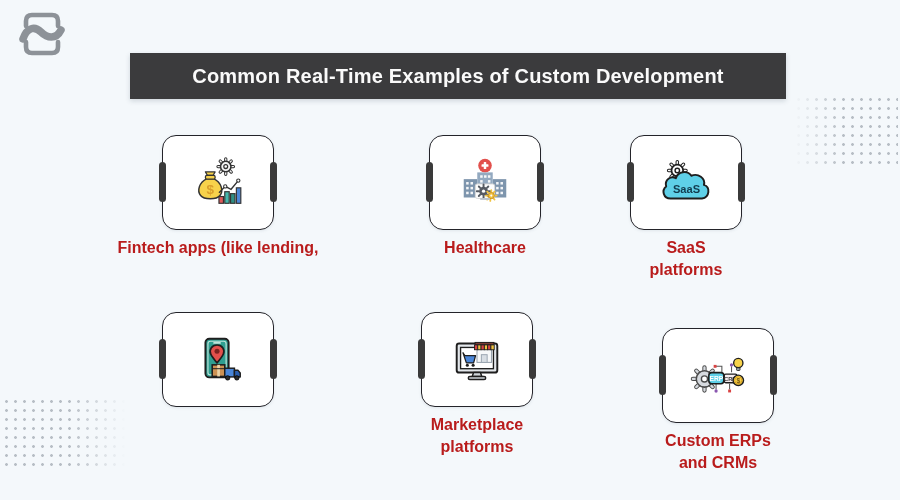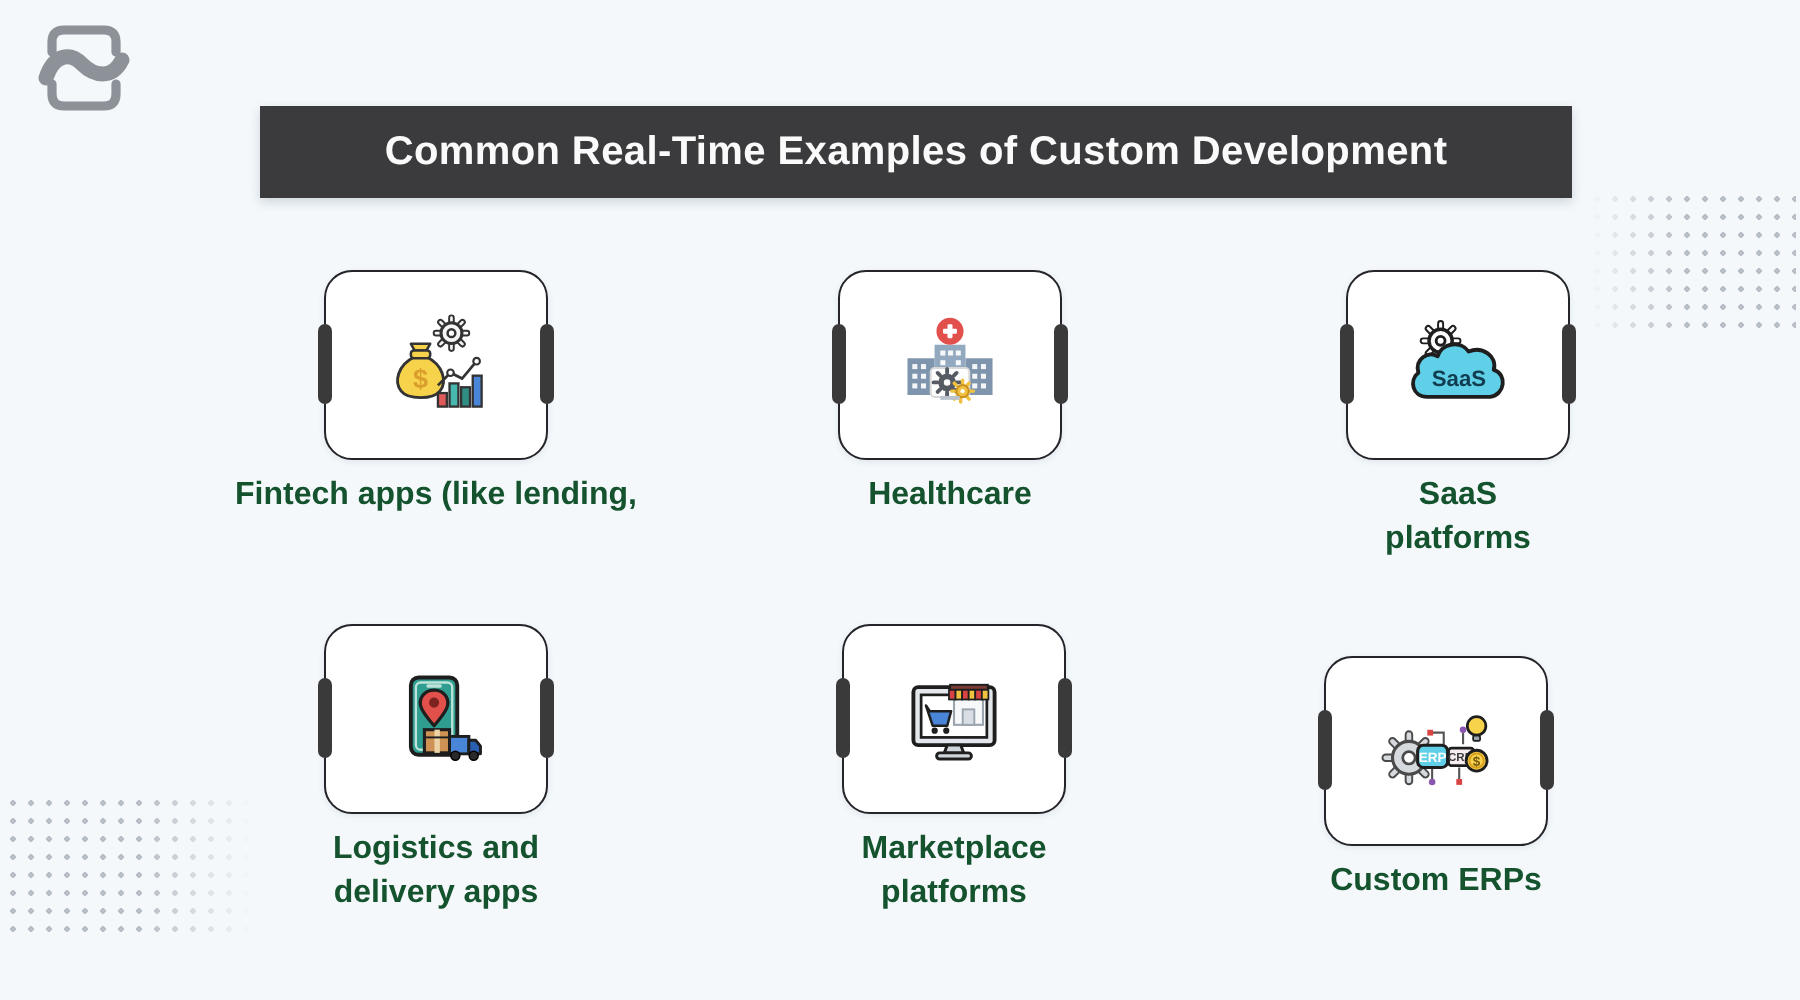--- a/index.html
+++ b/index.html
@@ -147,7 +147,7 @@
     </div>
   </div>
 
-  <div class="cell" style="left:579px;top:135px">
+  <div class="cell" style="left:536px;top:135px">
     <div class="card">
       <span class="handle l"></span>
       <span class="handle r"></span>

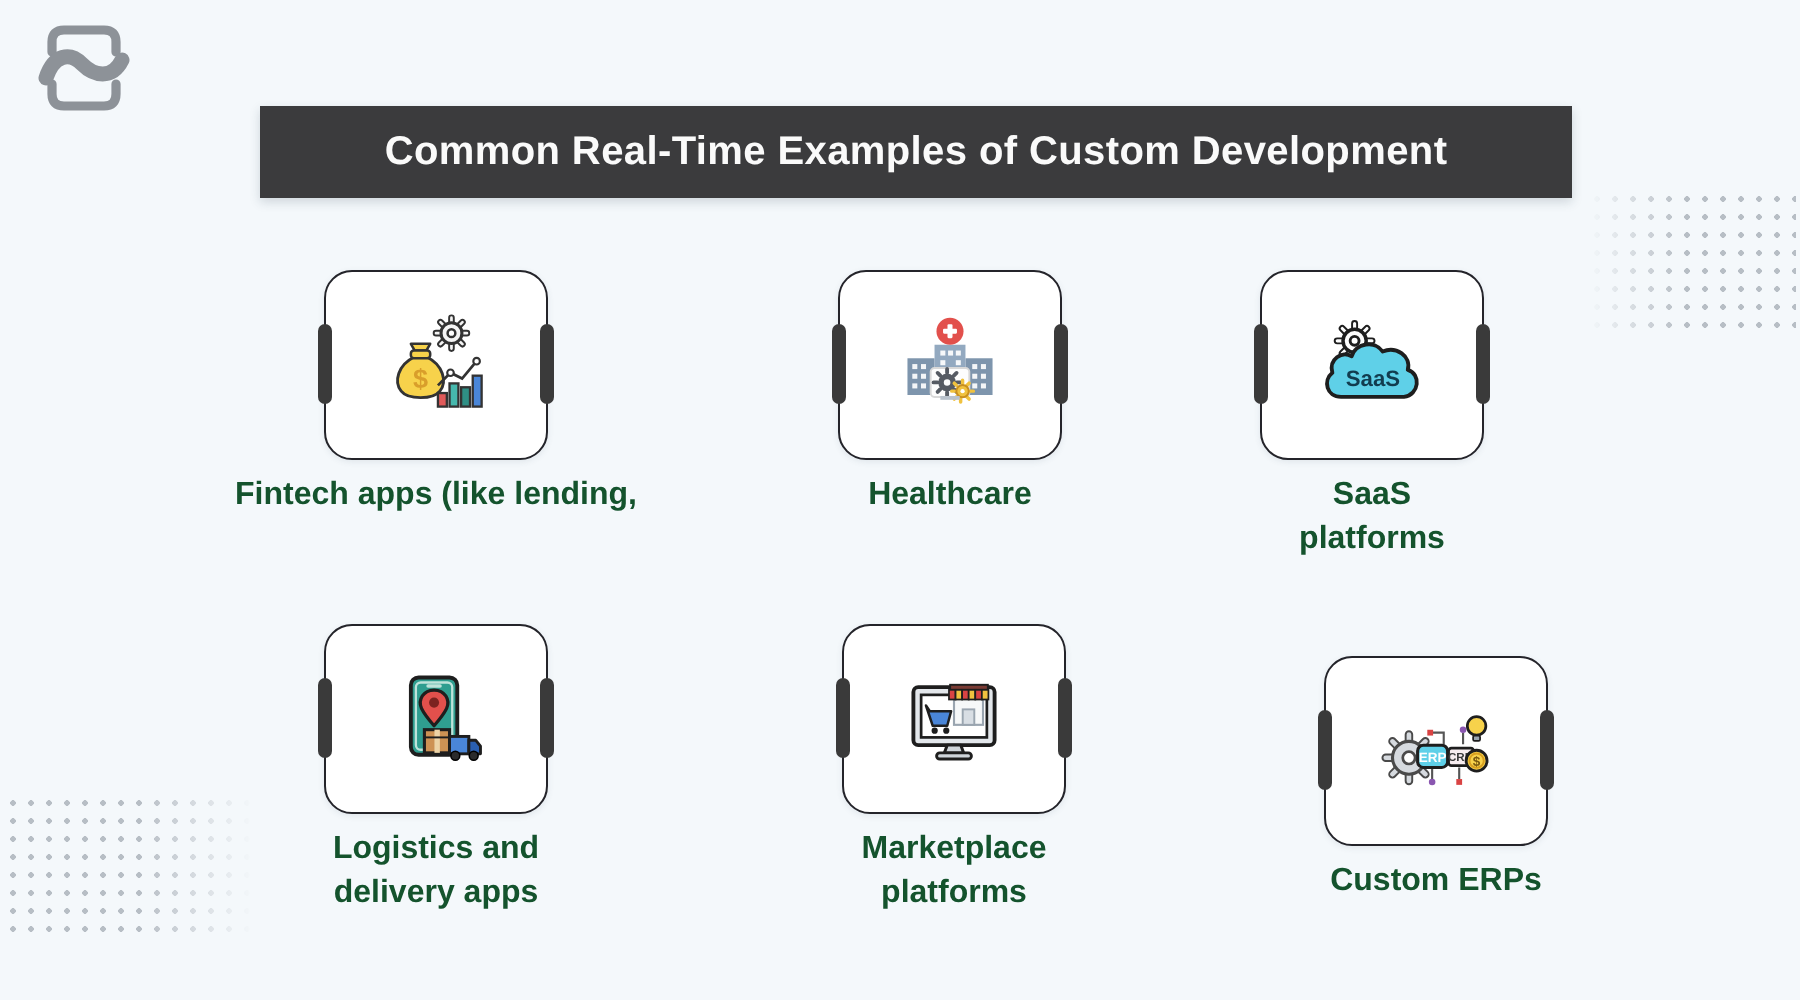--- a/index.html
+++ b/index.html
@@ -33,7 +33,7 @@
         box-shadow:0 1px 3px rgba(60,80,100,.10);}
   .handle{position:absolute;width:7px;height:40px;background:#3a3a3a;border-radius:3.5px;top:26px;}
   .handle.l{left:-4px;} .handle.r{right:-4px;}
-  .label{margin-top:7px;font-size:16px;font-weight:700;color:#14532d;line-height:22px;}
+  .label{margin-top:7px;font-size:16px;font-weight:700;color:#b91c1c;line-height:22px;}
   .label span{display:block;white-space:nowrap;}
   svg{display:block;}
   svg text{font-family:"Liberation Sans","DejaVu Sans",sans-serif;}

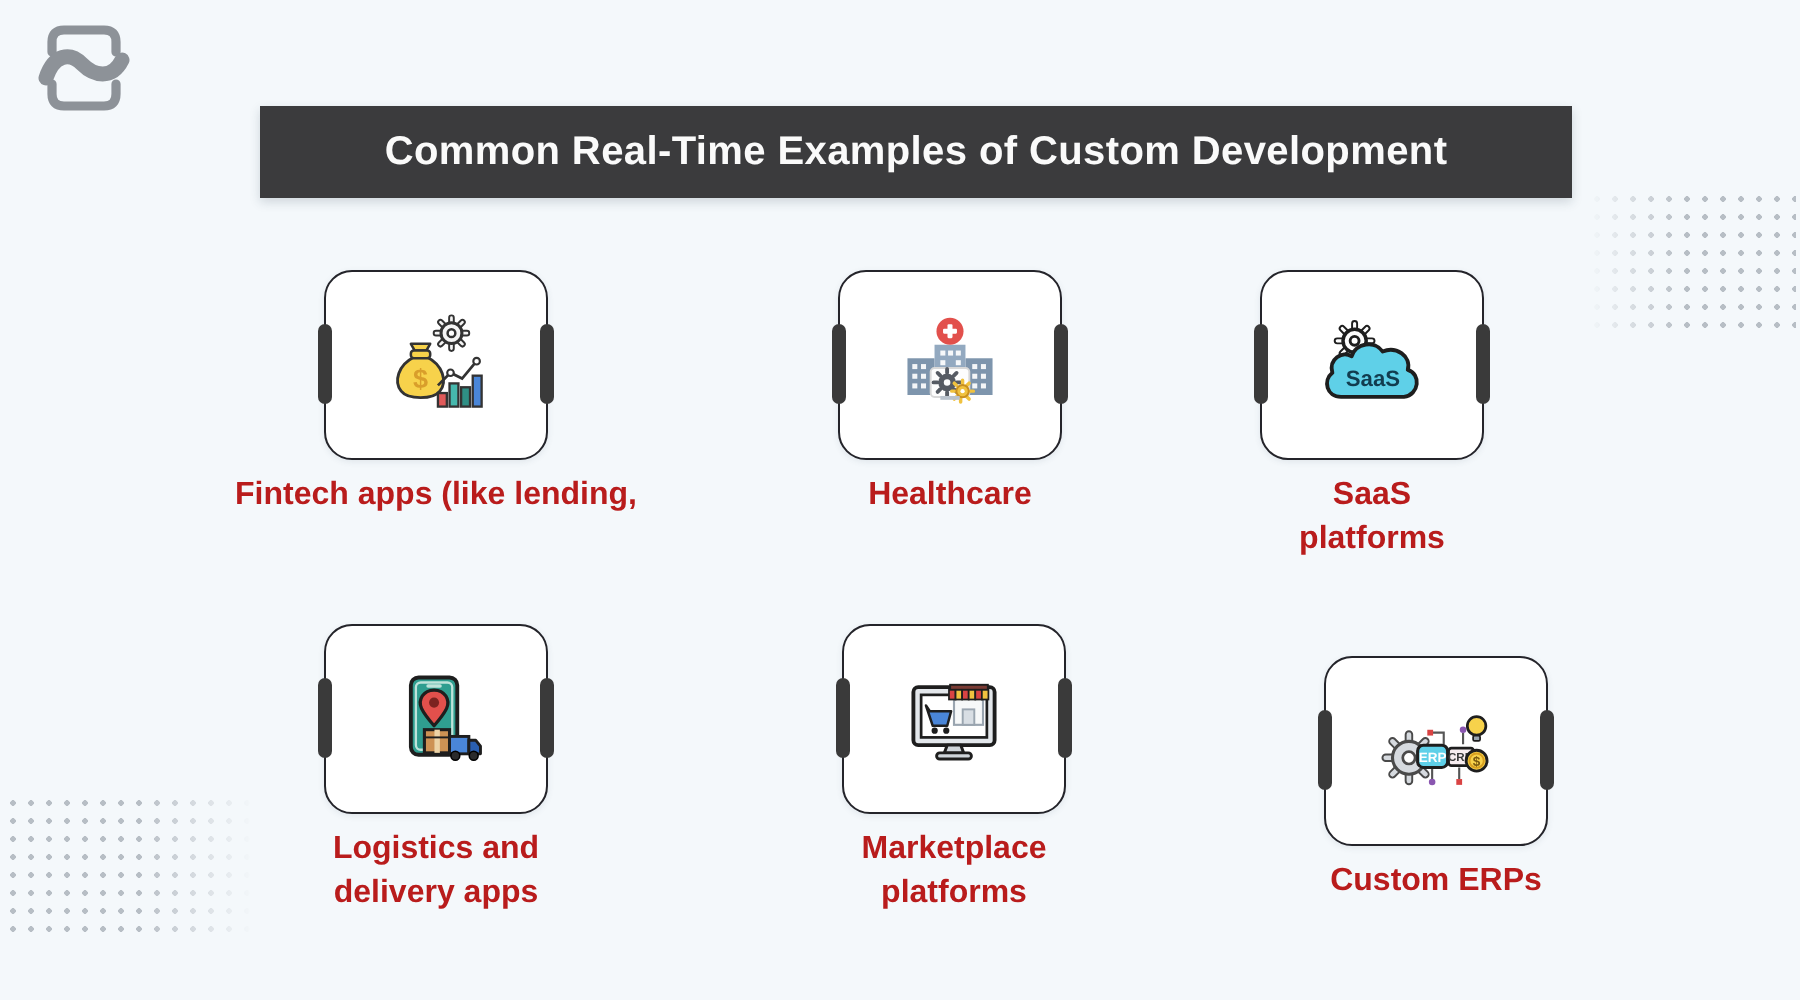--- a/index.html
+++ b/index.html
@@ -95,7 +95,7 @@
     </div>
   </div>
 
-  <div class="cell" style="left:325px;top:135px">
+  <div class="cell" style="left:335px;top:135px">
     <div class="card">
       <span class="handle l"></span>
       <span class="handle r"></span>

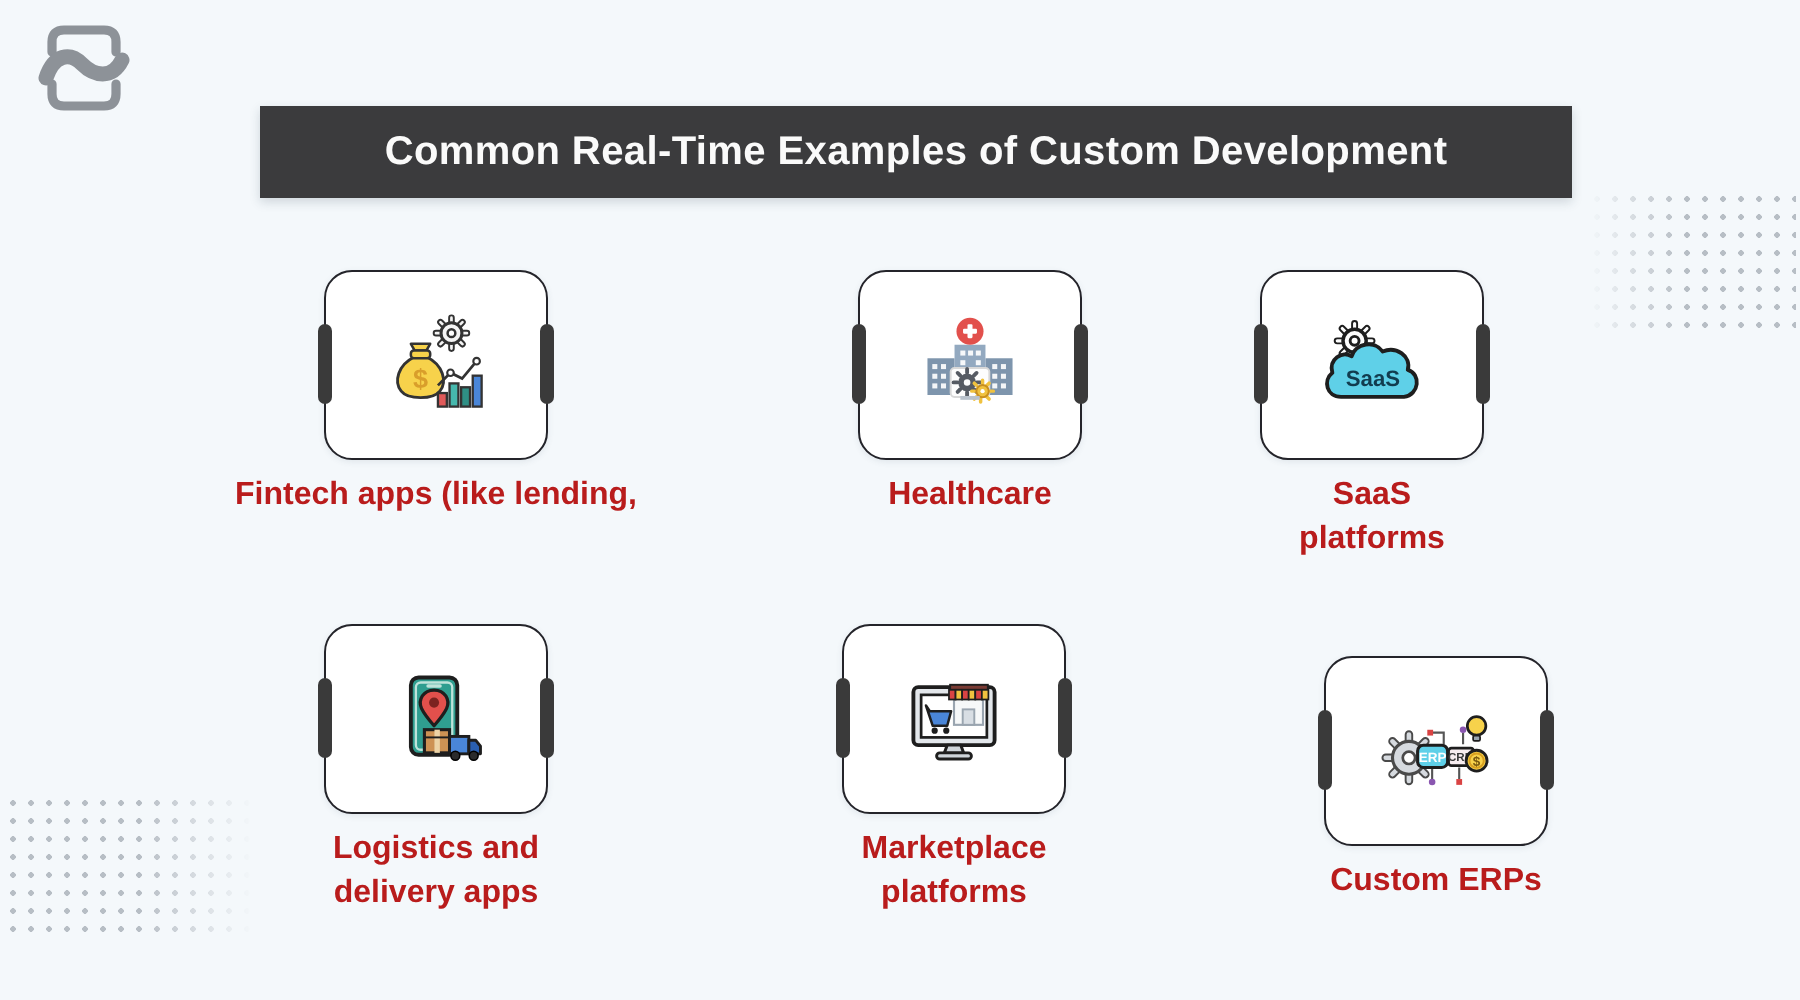--- a/index.html
+++ b/index.html
@@ -195,10 +195,6 @@
         <circle cx="49.5" cy="48.5" r="2.3" fill="#2b2b2b" stroke="#000" stroke-width="0.8"></circle>
       </svg>
     </div>
-    <div class="label">
-      <span>Logistics and</span>
-      <span>delivery apps</span>
-    </div>
   </div>
 
   <div class="cell" style="left:327px;top:312px">

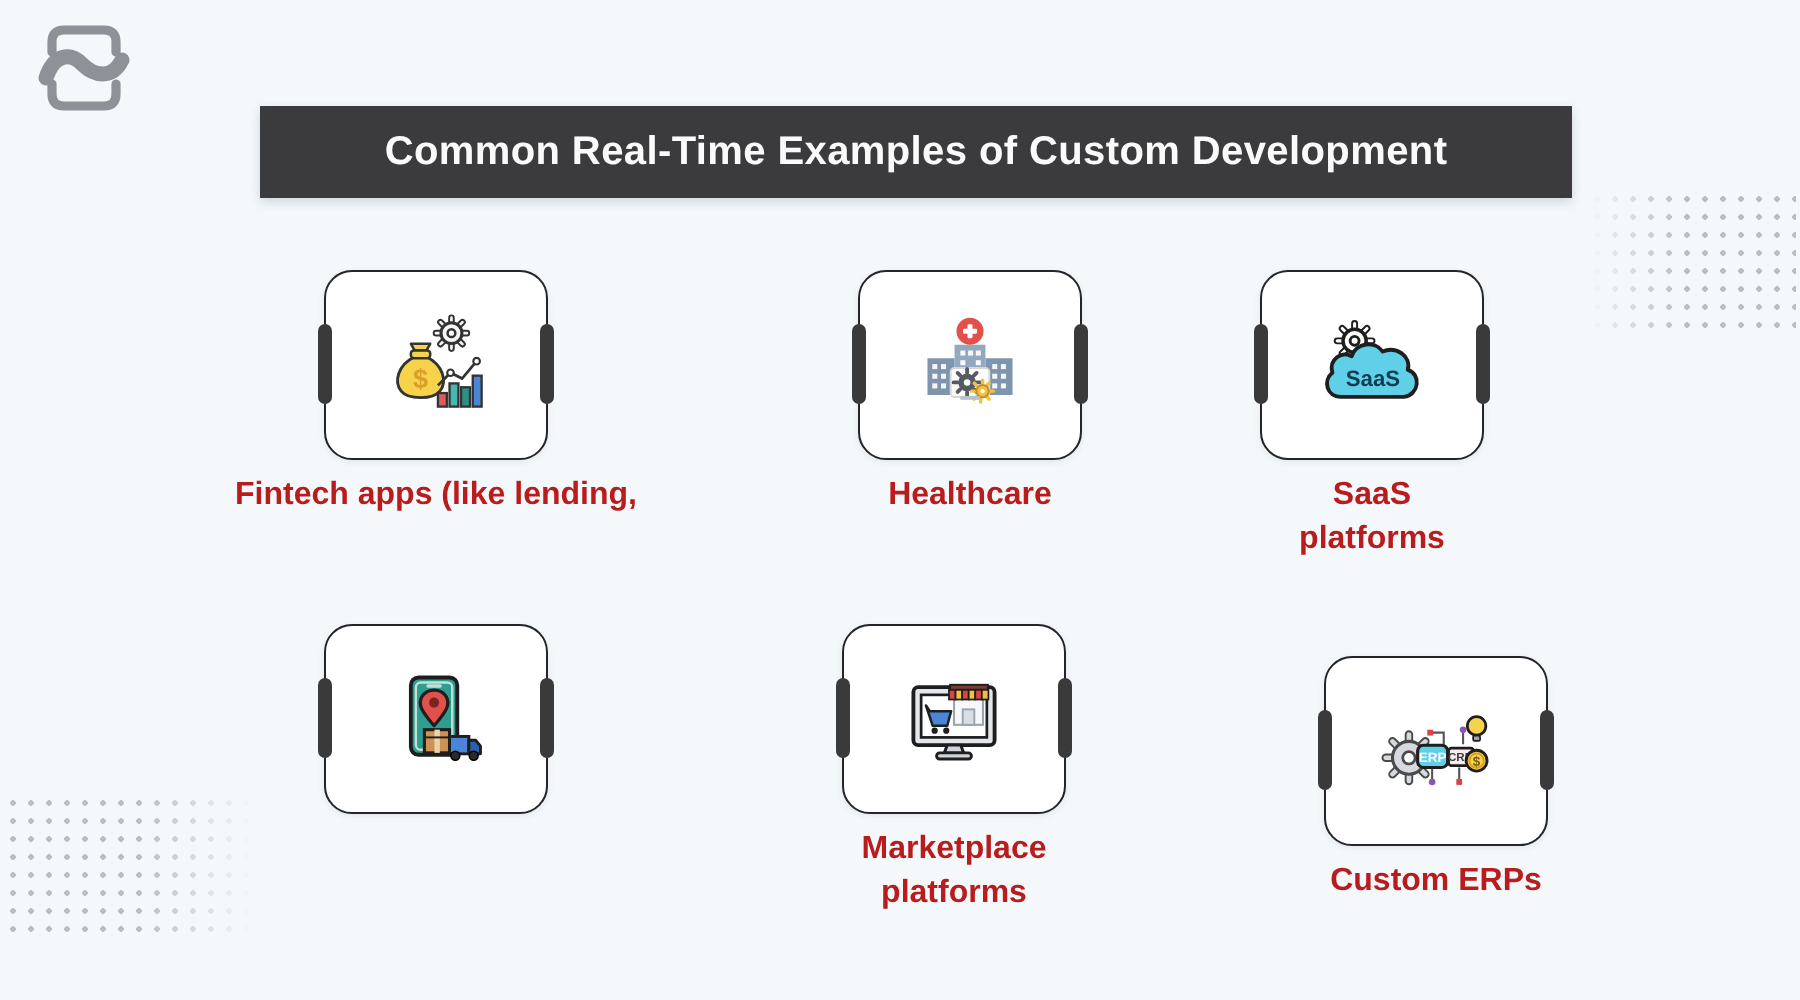--- a/index.html
+++ b/index.html
@@ -275,6 +275,7 @@
     </div>
     <div class="label">
       <span>Custom ERPs</span>
+      <span>and CRMs</span>
     </div>
   </div>
 

